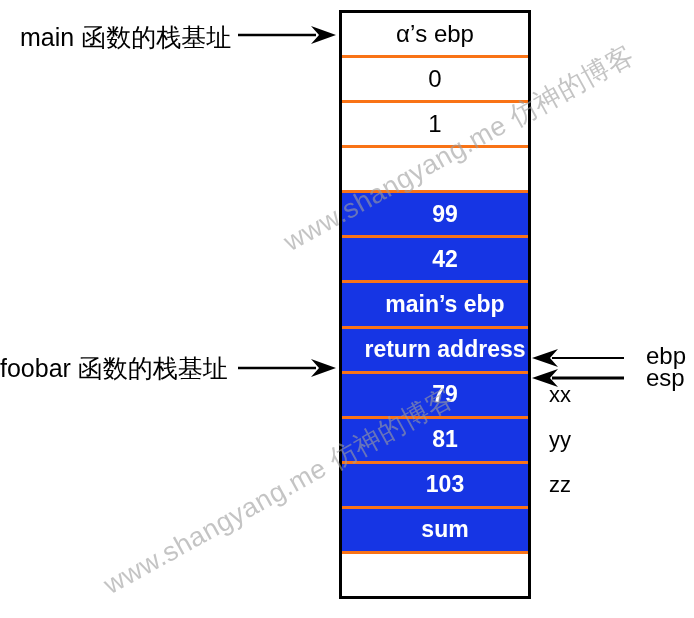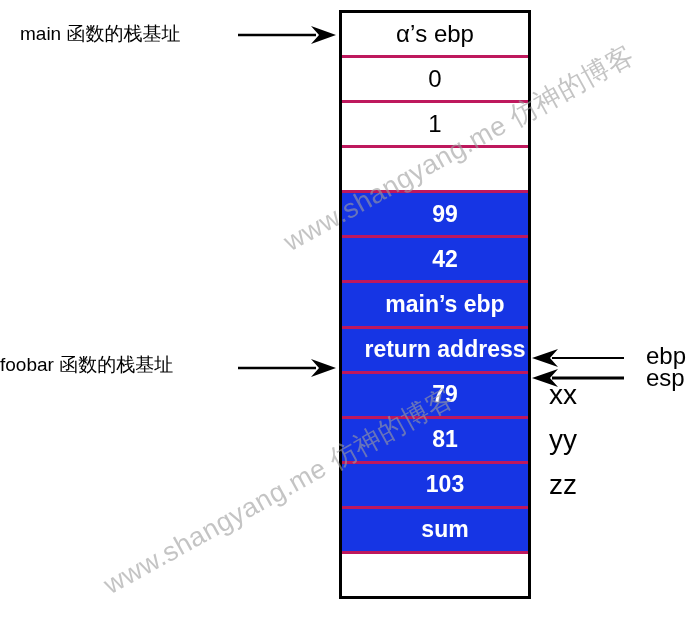--- a/index.html
+++ b/index.html
@@ -64,7 +64,7 @@
   .left-label {
     position: absolute;
     color: #000000;
-    font-size: 19px;
+    font-size: 25px;
     white-space: nowrap;
     z-index: 3;
   }

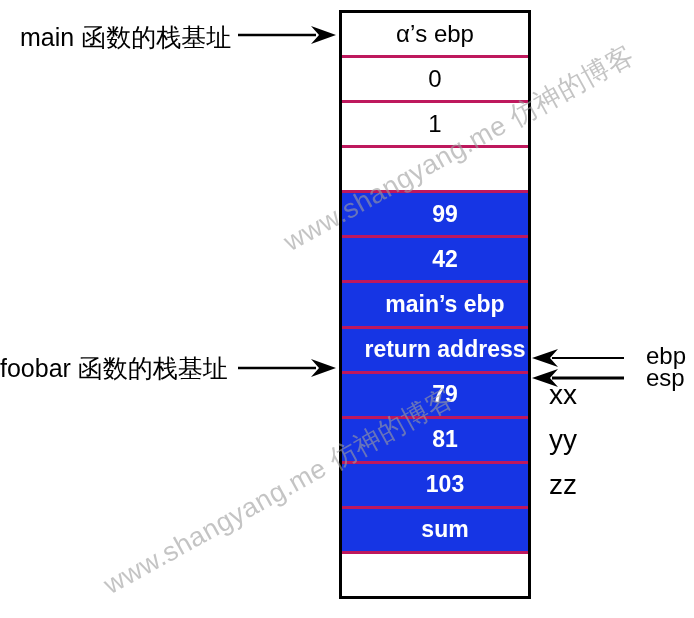--- a/index.html
+++ b/index.html
@@ -36,7 +36,7 @@
     display: flex;
     align-items: center;
     justify-content: center;
-    border-bottom: 3px solid #be185d;
+    border-bottom: 3px solid #f97316;
     font-size: 24px;
     color: #000000;
     background: #ffffff;

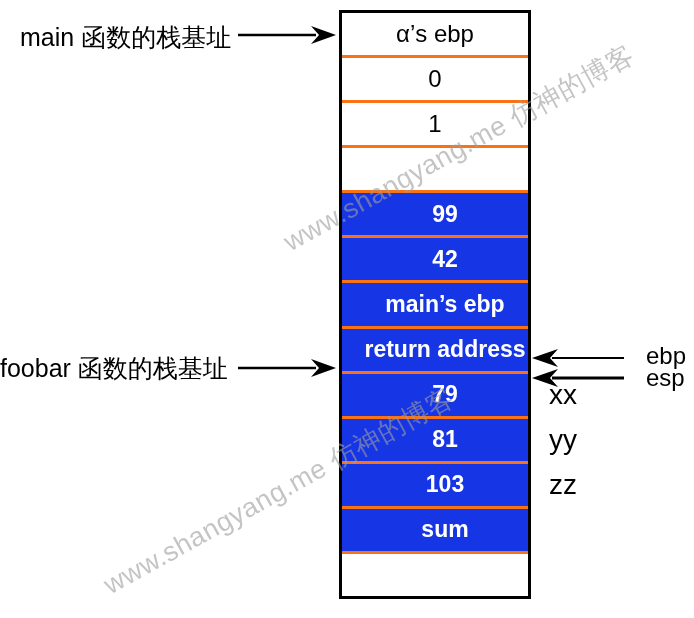--- a/index.html
+++ b/index.html
@@ -55,7 +55,7 @@
     top: 50%;
     transform: translateY(-50%);
     color: #000000;
-    font-size: 28px;
+    font-size: 22px;
     font-weight: 400;
     white-space: nowrap;
   }

